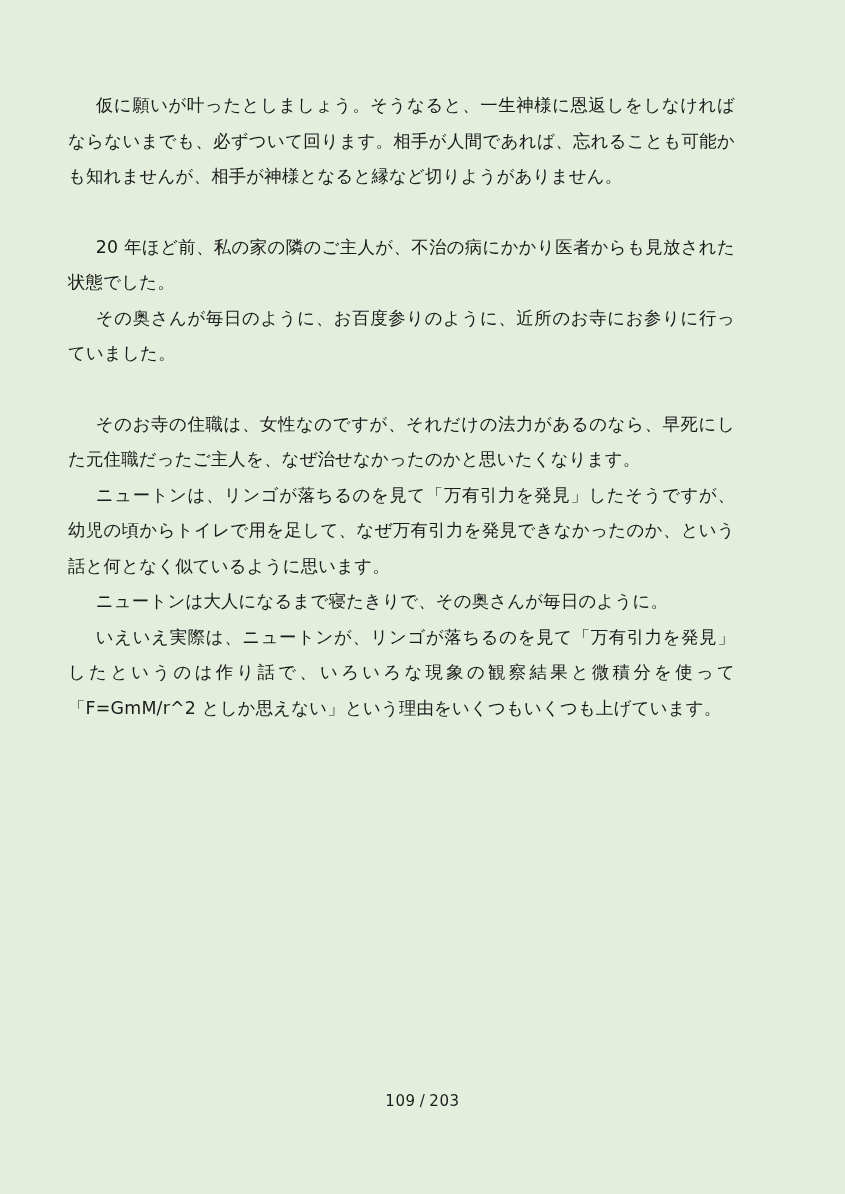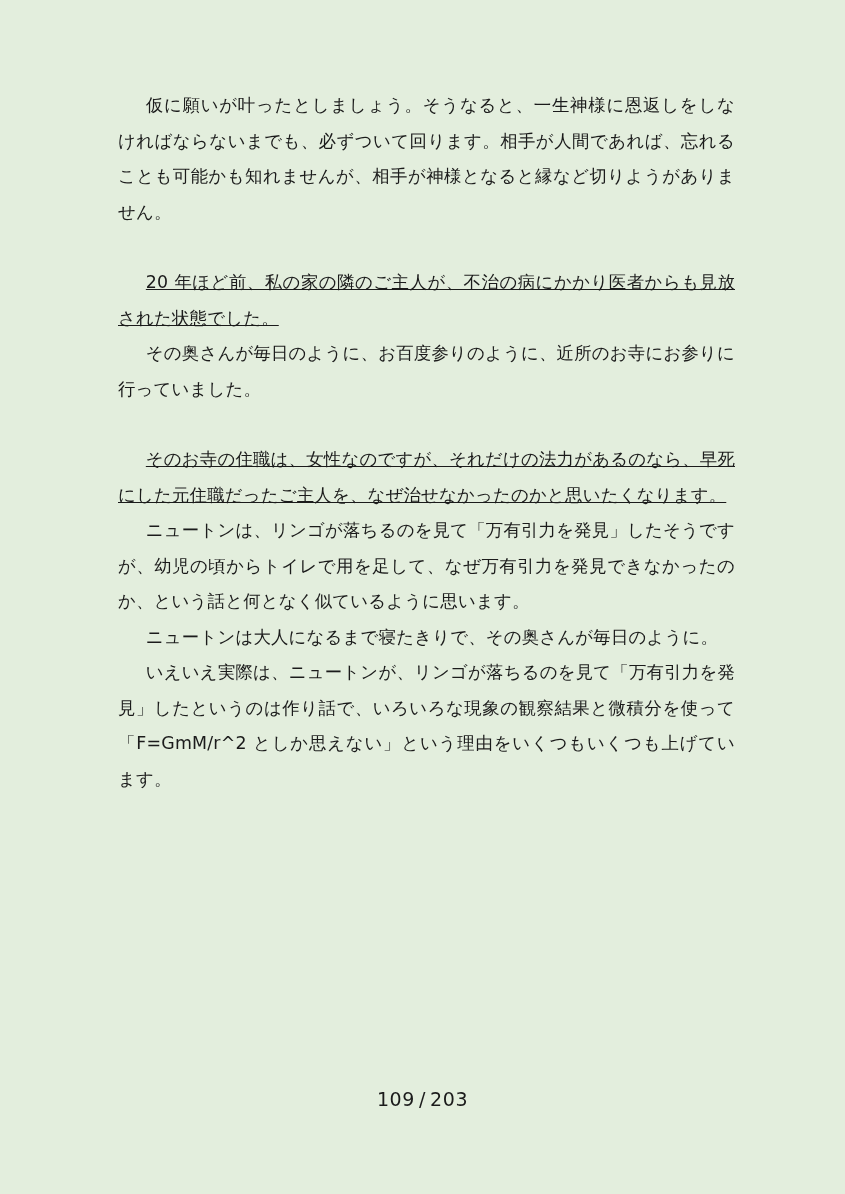--- a/index.html
+++ b/index.html
@@ -19,7 +19,7 @@
     width: 845px;
     height: 1194px;
     box-sizing: border-box;
-    padding: 88px 110px 0 118px;
+    padding: 88px 110px 0 68px;
   }
   .body-text {
     font-size: 17.4px;

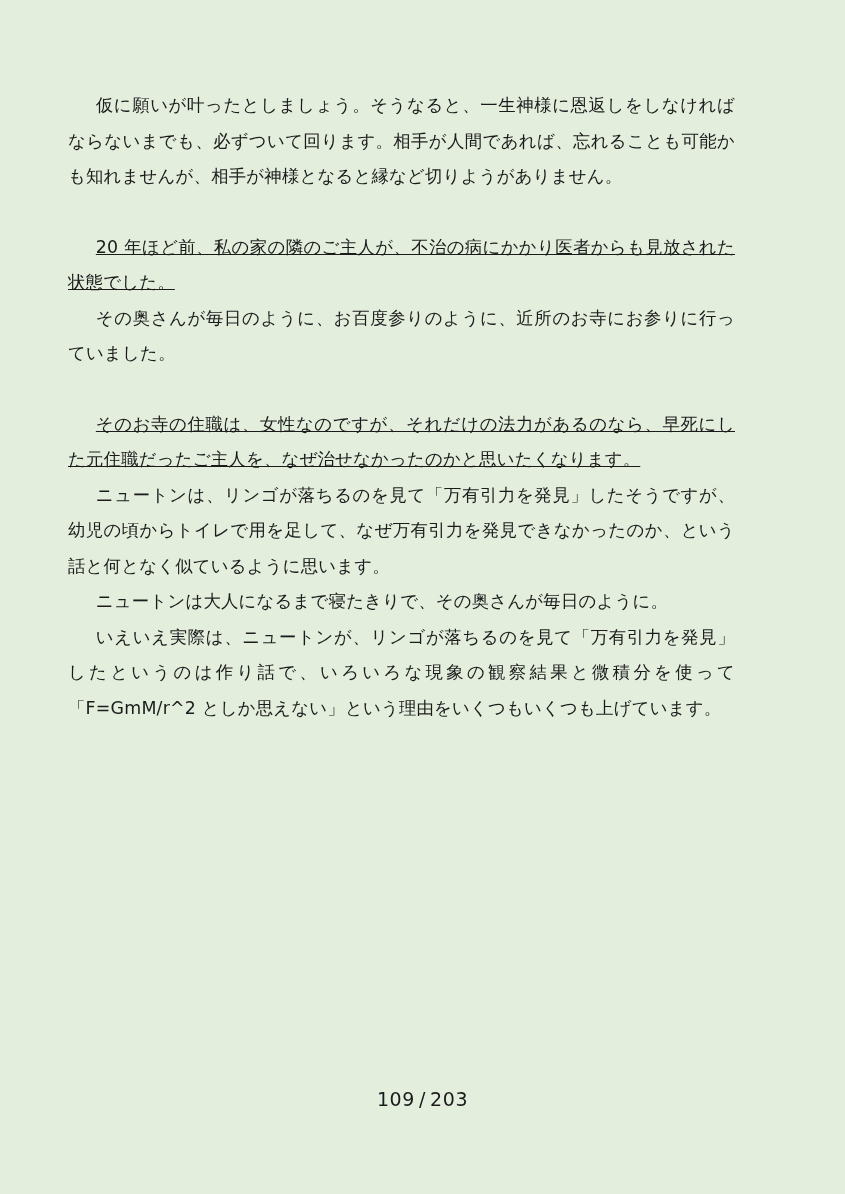--- a/index.html
+++ b/index.html
@@ -34,7 +34,6 @@
   }
   .para.blank-before {
     margin-top: 35px;
-    text-decoration: underline;
   }
   .footer {
     position: absolute;

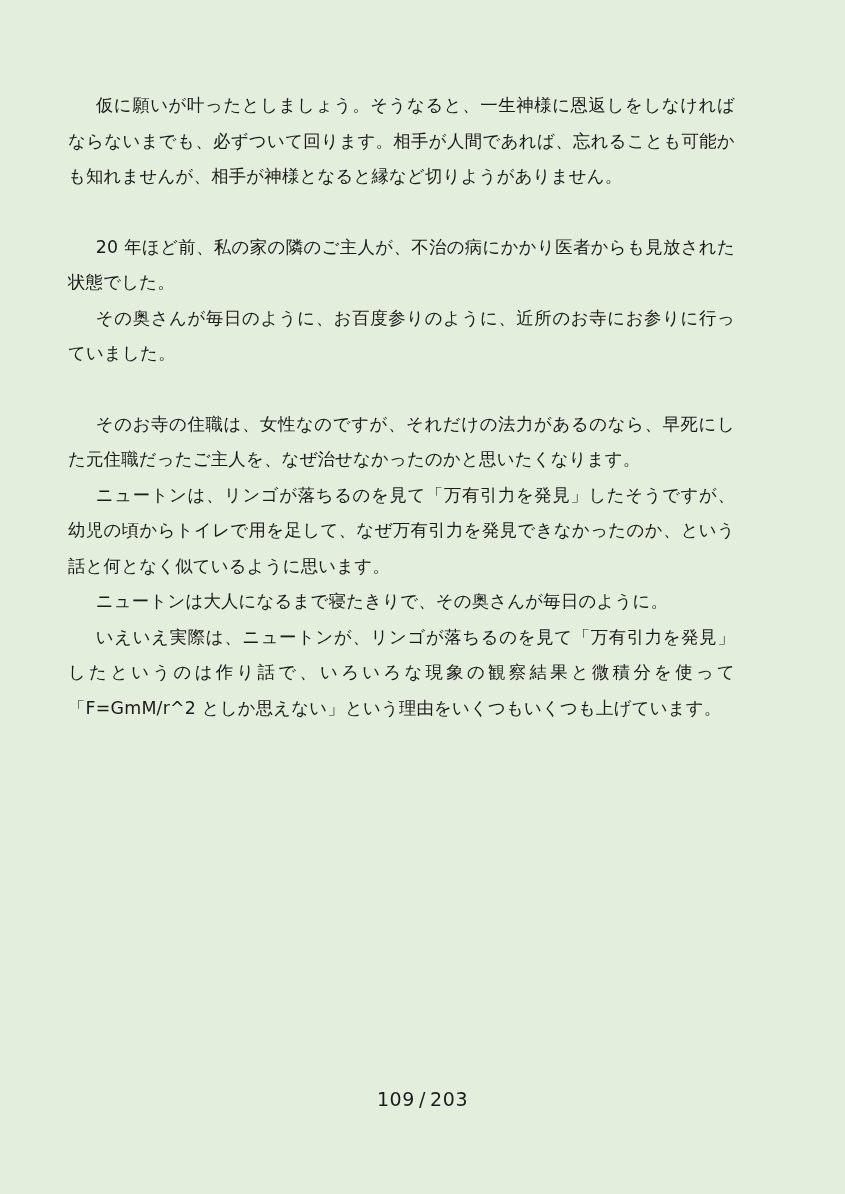--- a/index.html
+++ b/index.html
@@ -41,7 +41,7 @@
     right: 0;
     bottom: 84px;
     text-align: center;
-    font-size: 19px;
+    font-size: 15px;
     letter-spacing: 0.6px;
     color: #1b1b1b;
   }

